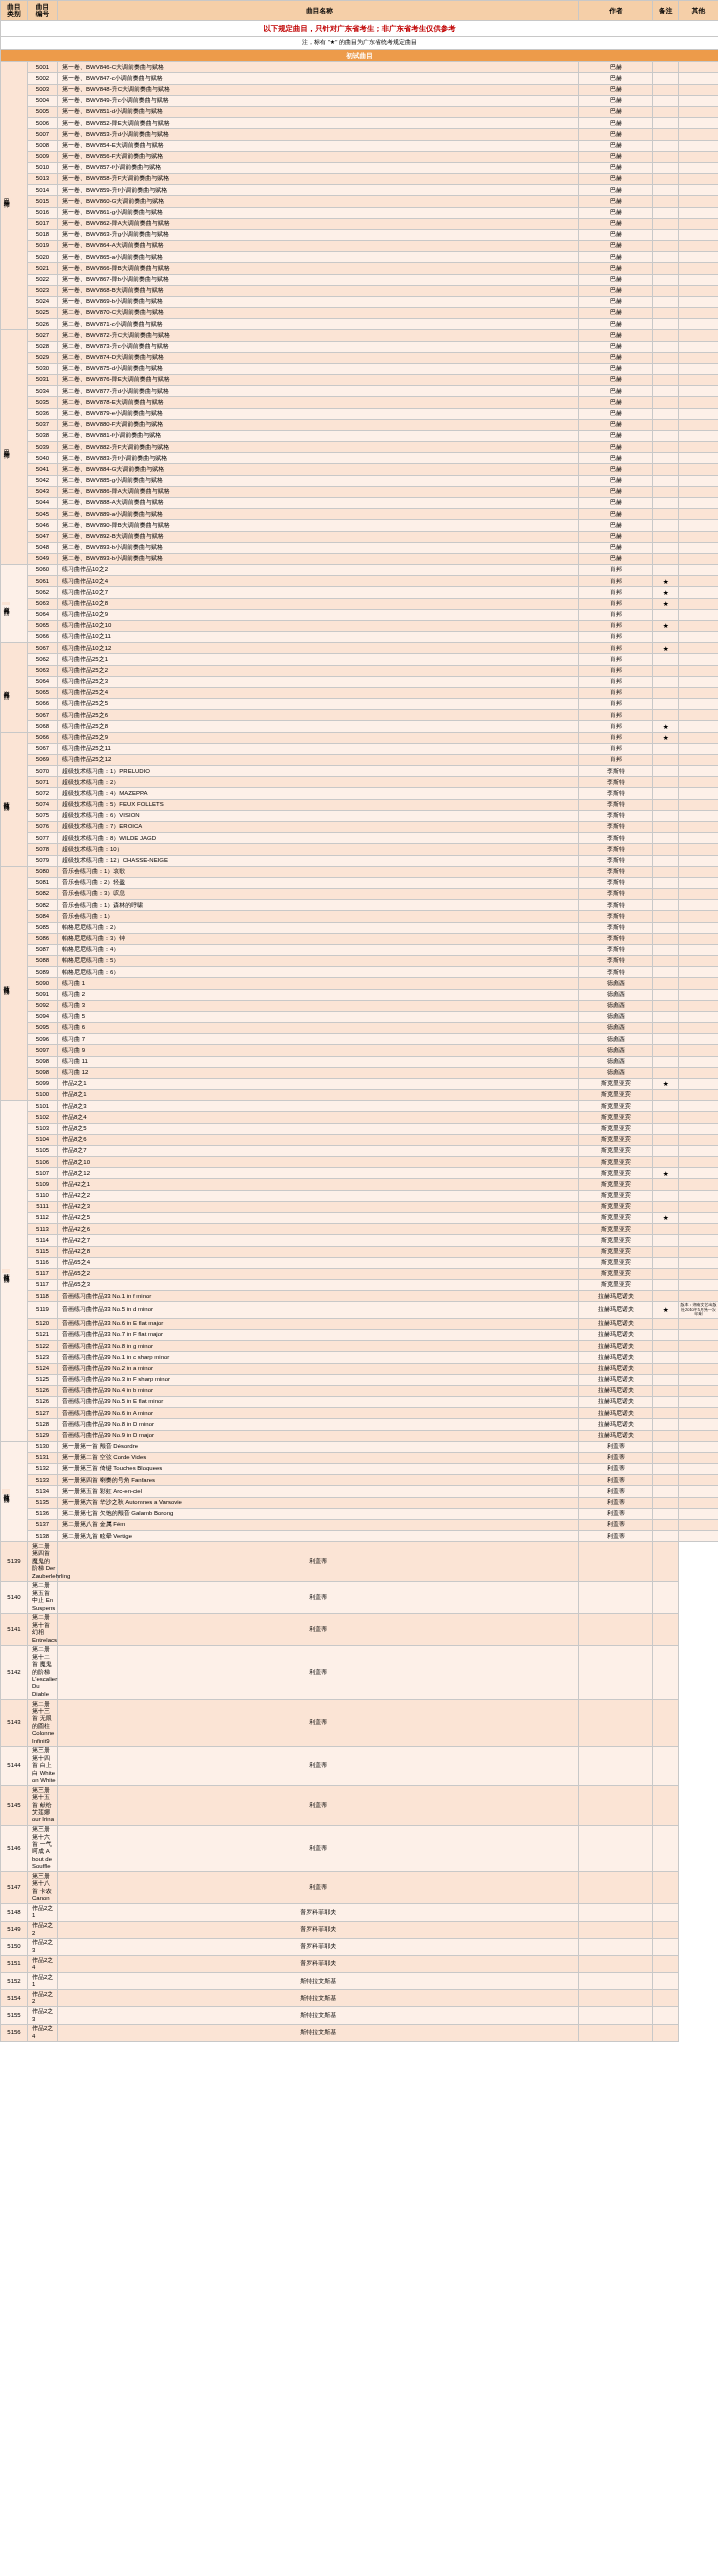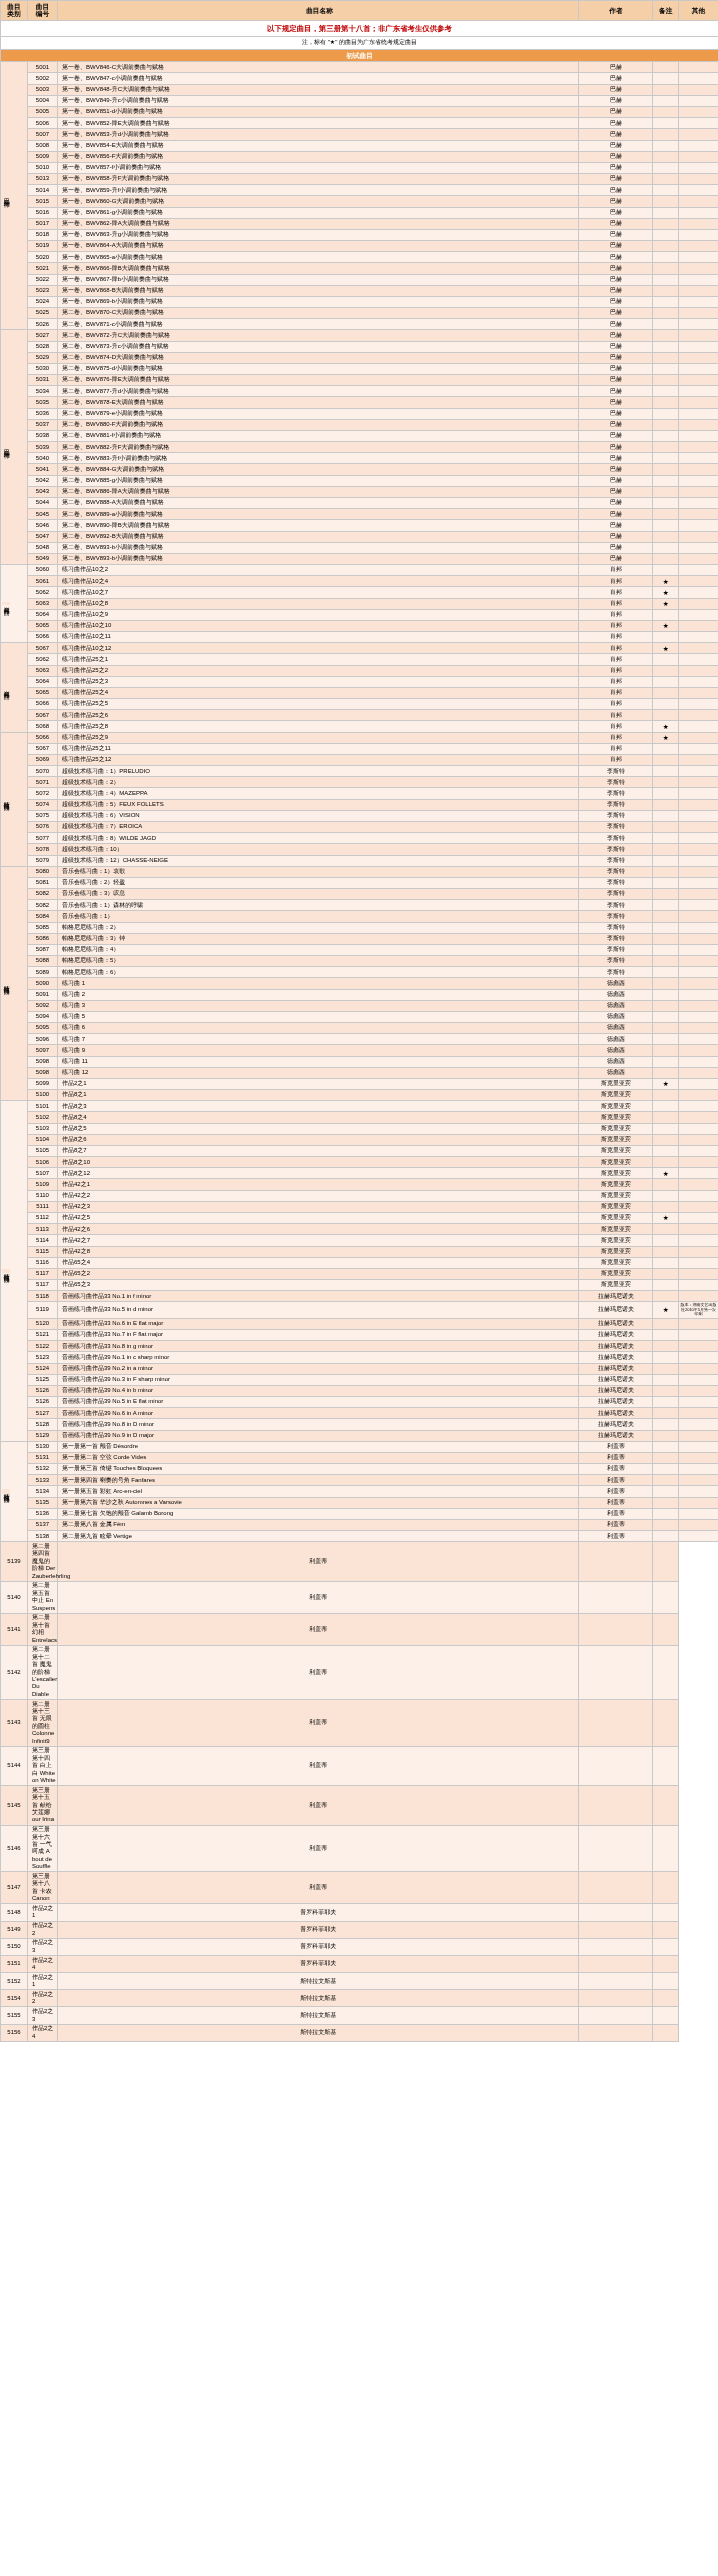--- a/index.html
+++ b/index.html
@@ -48,7 +48,7 @@
           <td class="c-other" style="white-space: pre-line;">其他</td>
         </tr>
         <tr class="banner">
-          <td class="" colspan="6">以下规定曲目，第三册第十八首；非广东省考生仅供参考</td>
+          <td class="" colspan="6">以下规定曲目，只针对广东省考生；非广东省考生仅供参考</td>
         </tr>
         <tr class="banner2">
           <td class="" colspan="6">注，标有 "★" 的曲目为广东省统考规定曲目</td>

